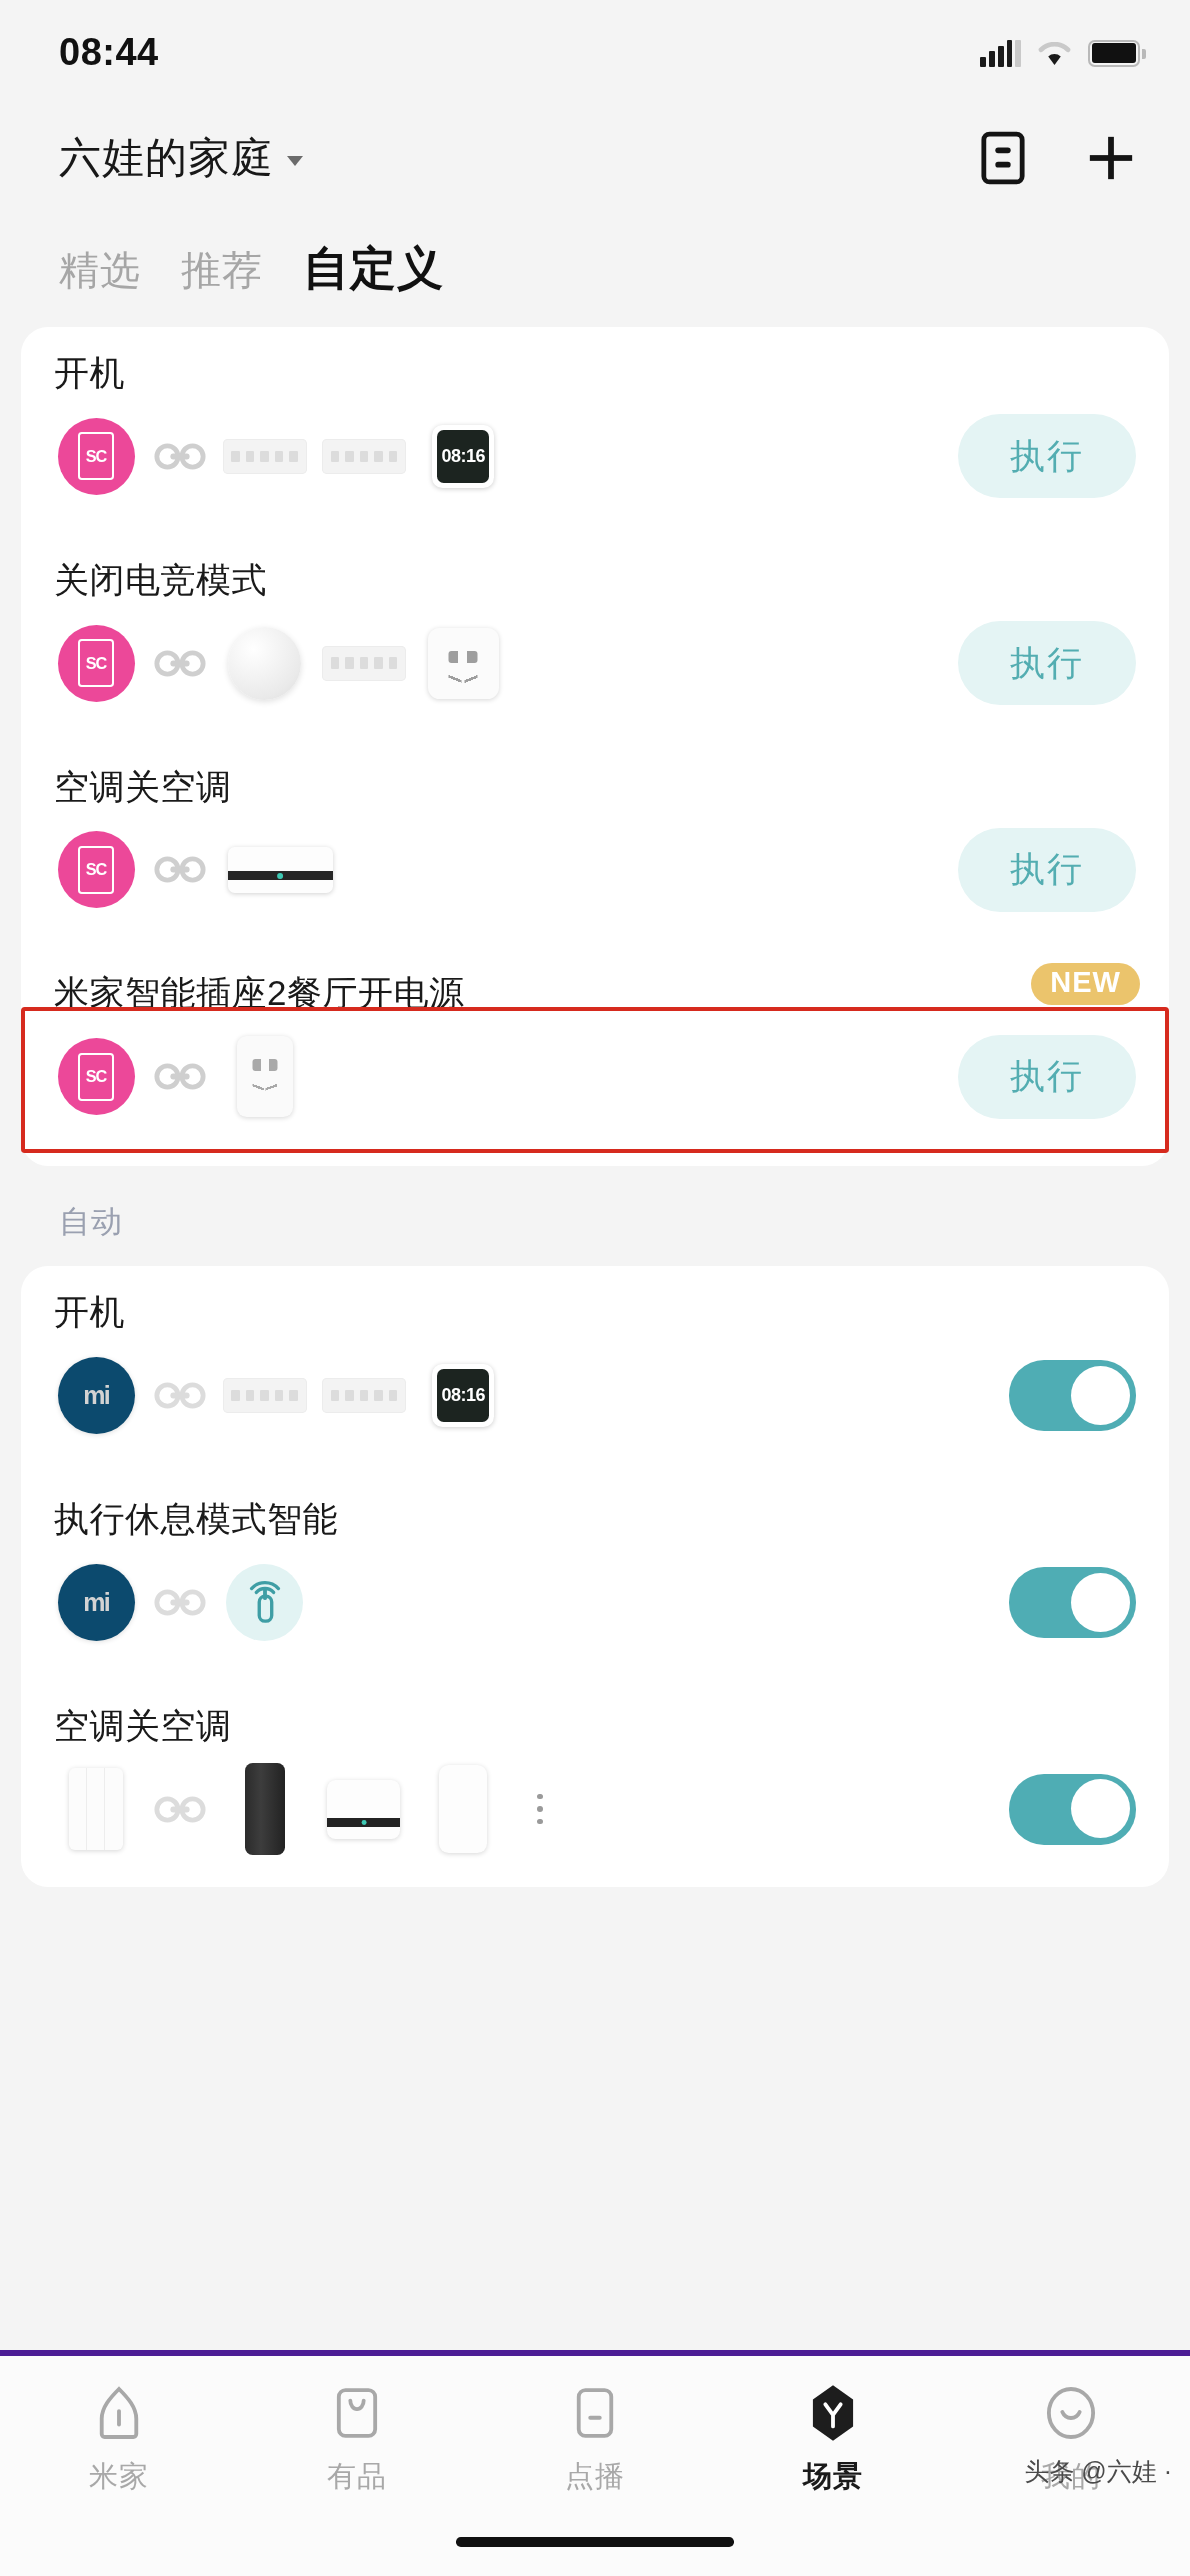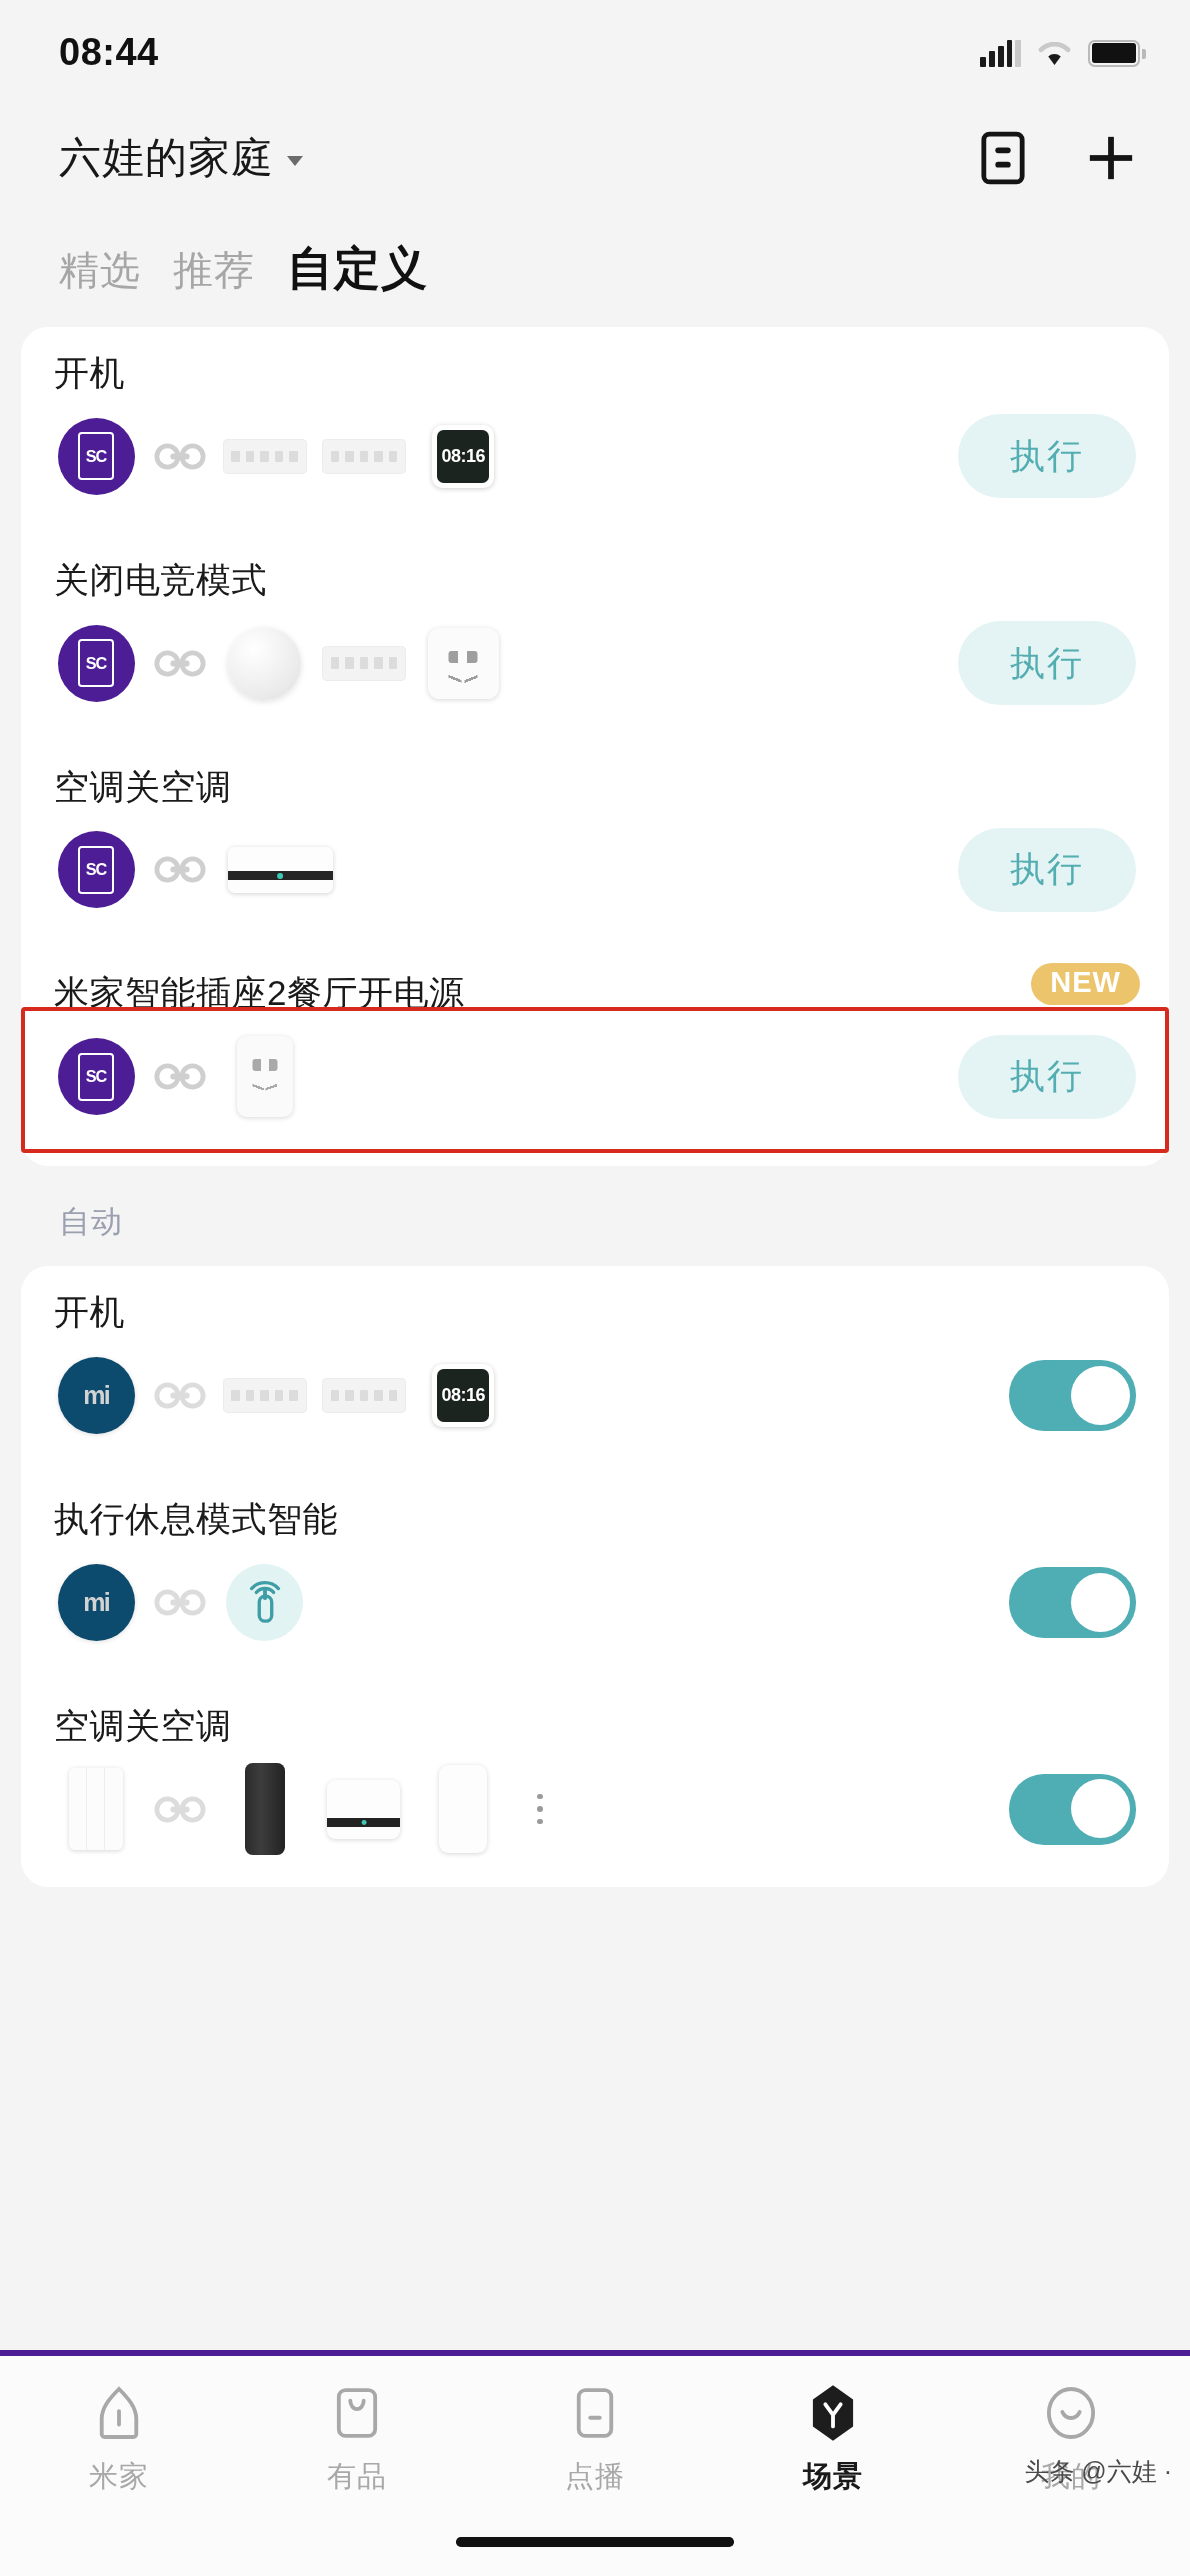--- a/index.html
+++ b/index.html
@@ -49,7 +49,7 @@
   .icon-btn { width: 58px; height: 58px; display: flex; align-items: center; justify-content: center; }
 
   
-  .tabs { display: flex; align-items: baseline; gap: 32px; padding: 27px 0 27px 59px; }
+  .tabs { display: flex; align-items: baseline; gap: 40px; padding: 27px 0 27px 59px; }
   .tab { font-size: 40px; color: #a6a6a6; font-weight: 400; letter-spacing: 1px; }
   .tab.active { color: #111; font-size: 46px; font-weight: 600; }
 

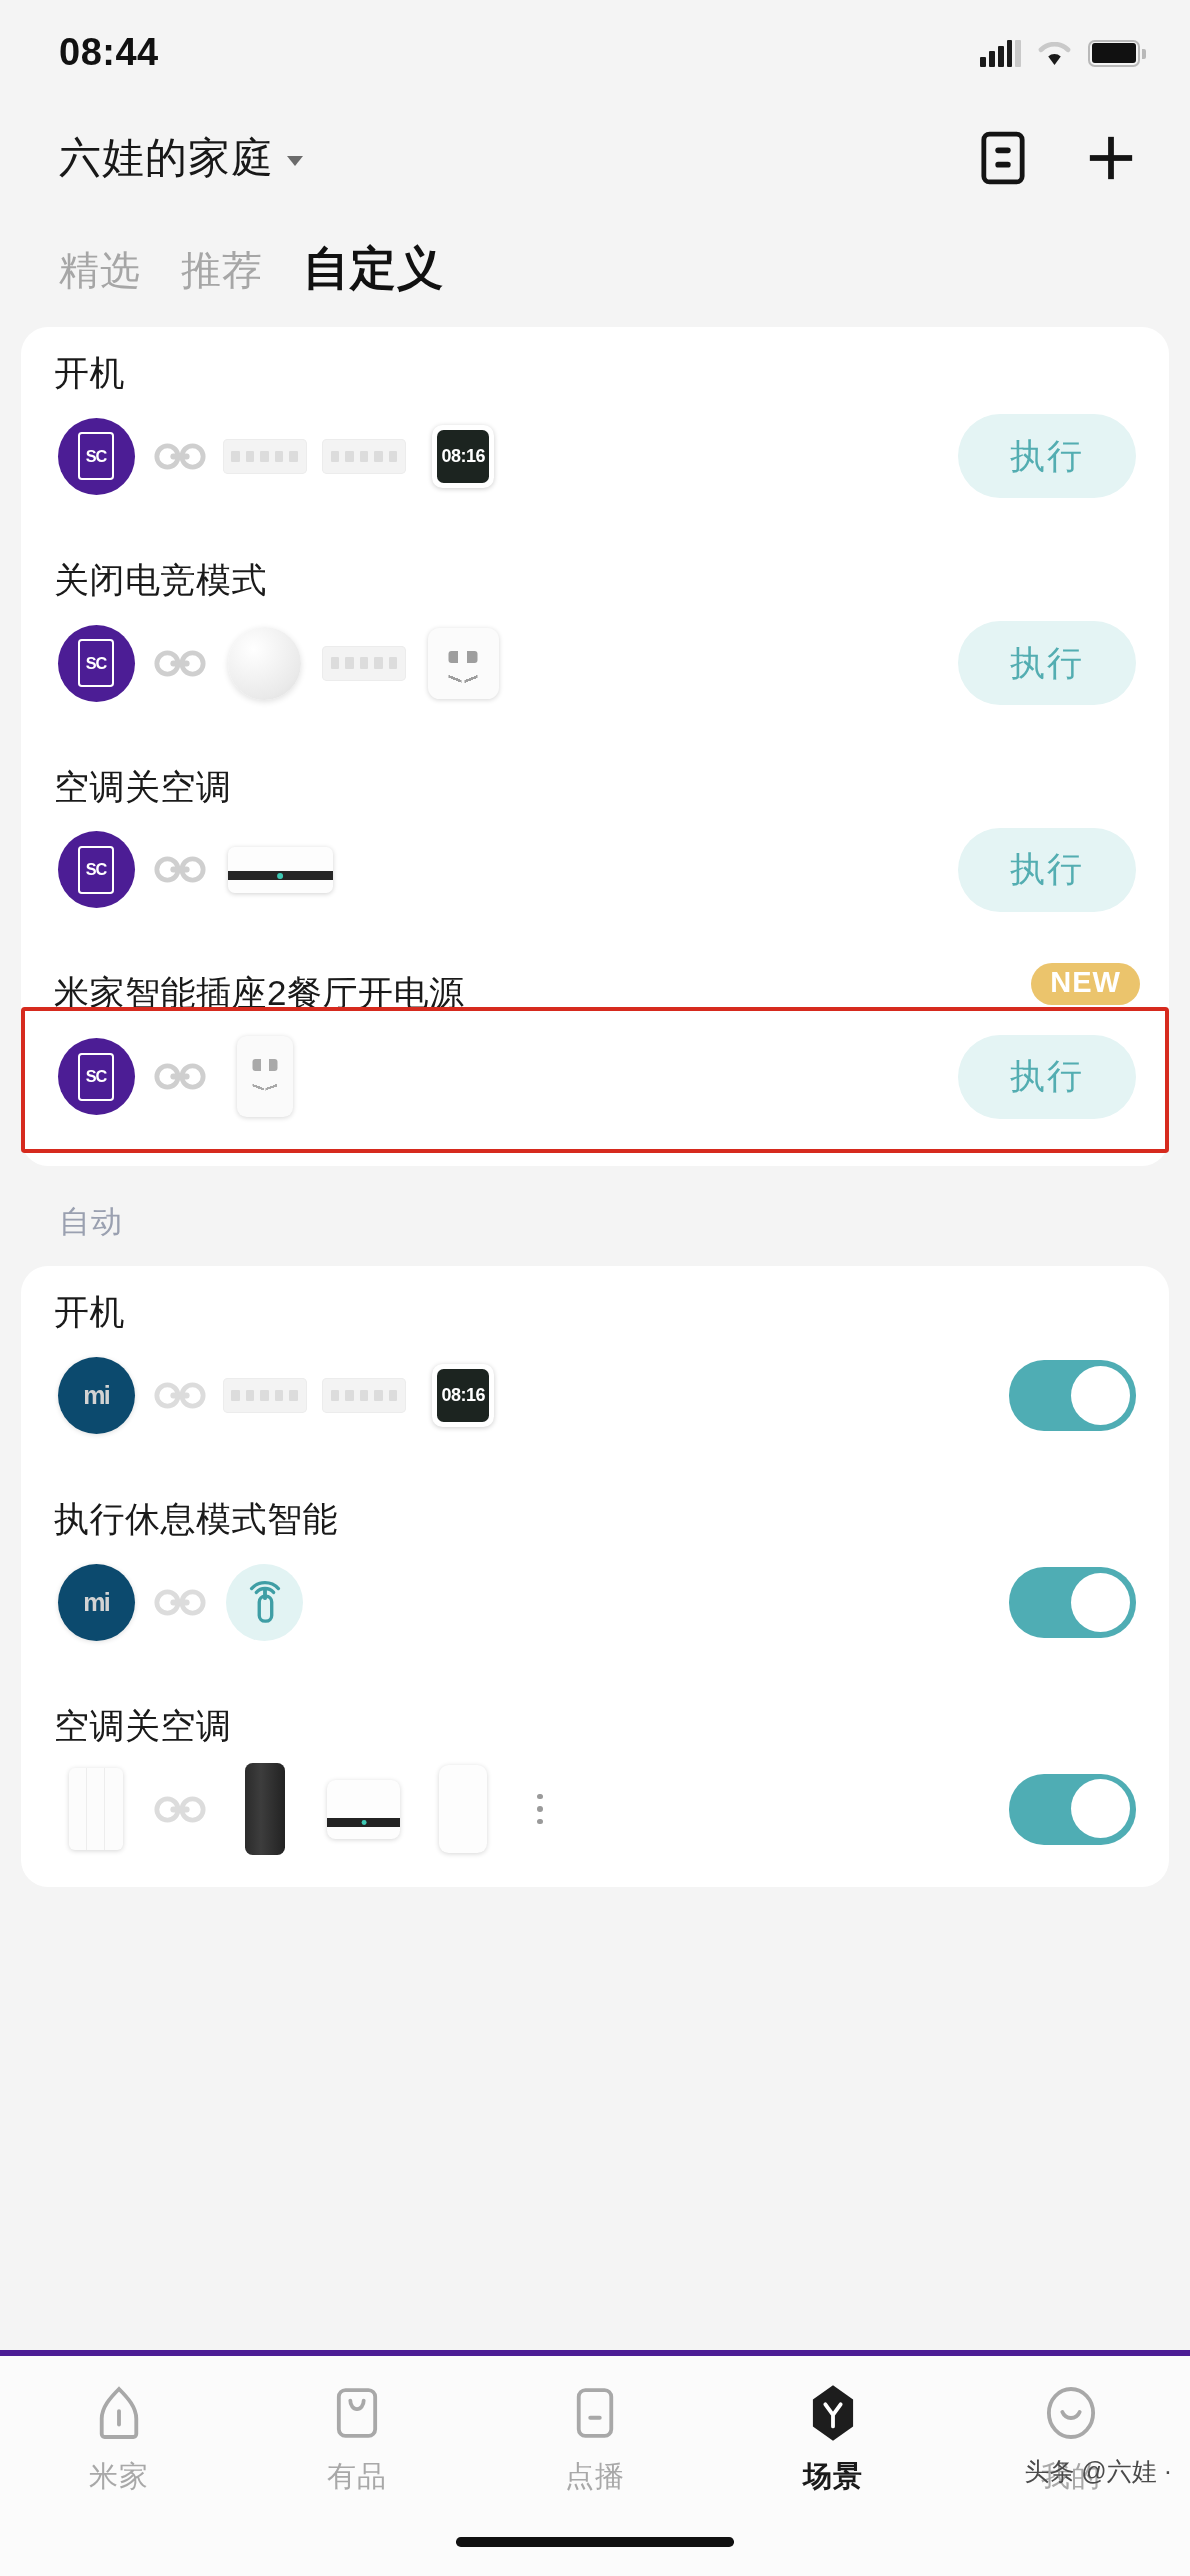--- a/index.html
+++ b/index.html
@@ -73,7 +73,7 @@
 
   
   .dev { width: 84px; height: 84px; display:flex; align-items:center; justify-content:center; position: relative; }
-  .dev-circle { width: 77px; height: 77px; border-radius: 50%; background: #4c1d95;
+  .dev-circle { width: 77px; height: 77px; border-radius: 50%; background: #ec4899;
                 display:flex; align-items:center; justify-content:center; }
   .dev-circle.white { background: #0c4a6e; box-shadow: 0 1px 4.8px rgba(0,0,0,.13); text-align: center; }
   .dev-circle.teal-bg { background: #e2f3f3; }

